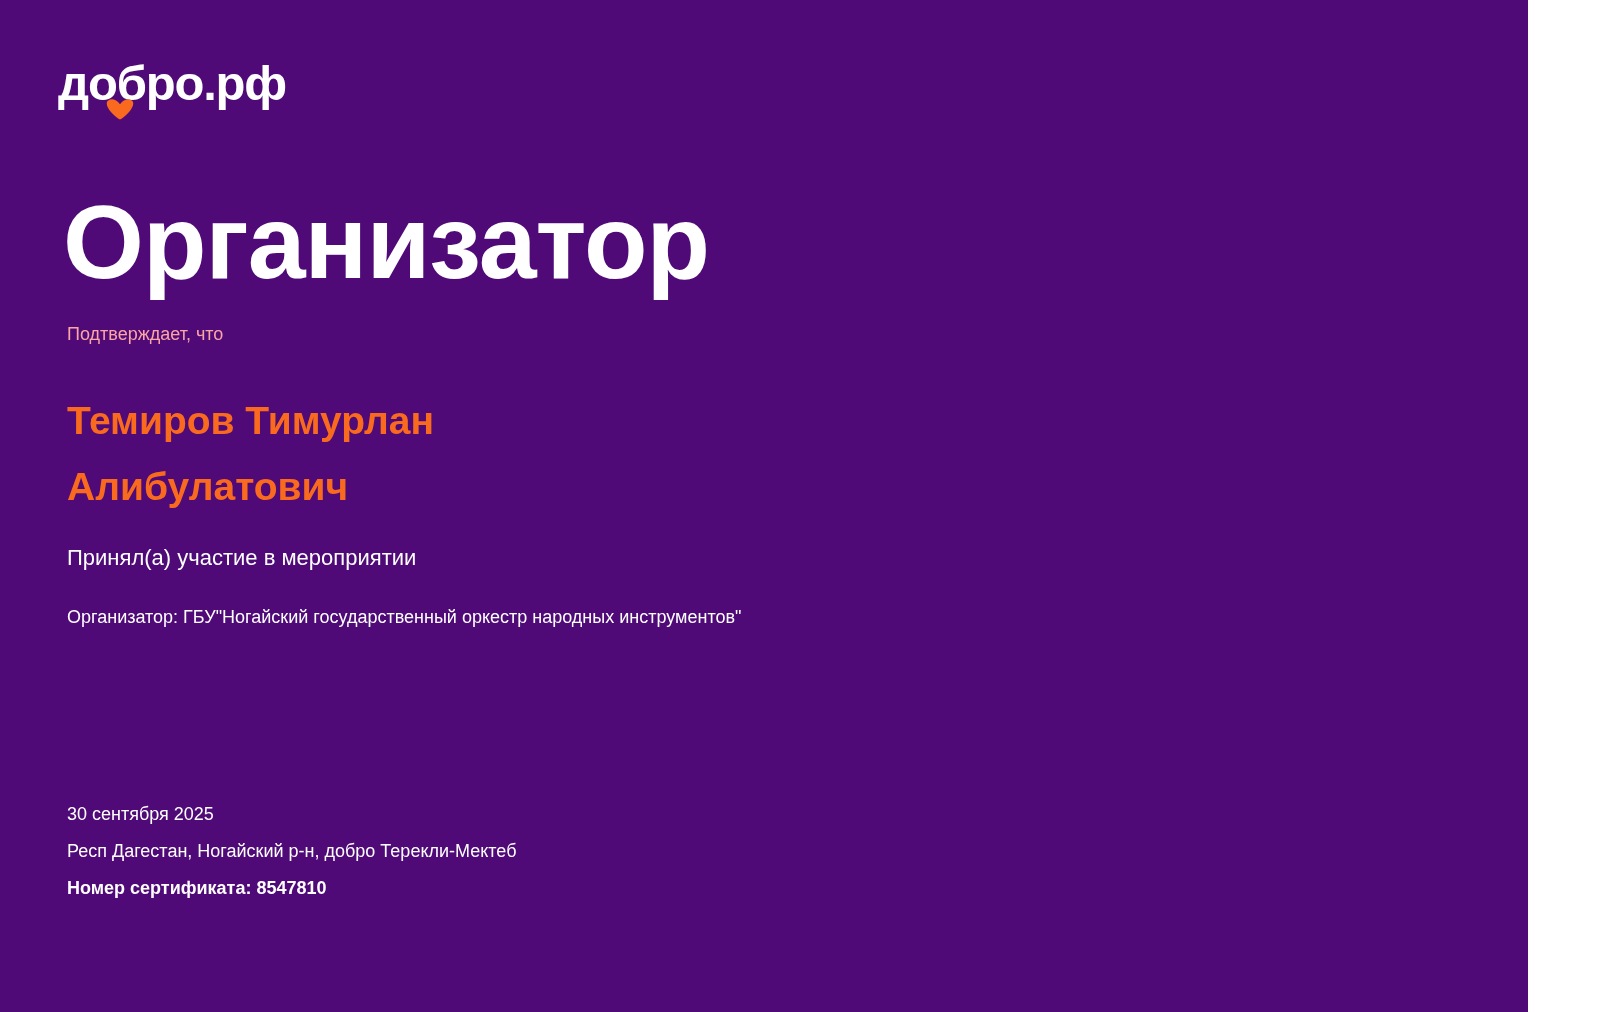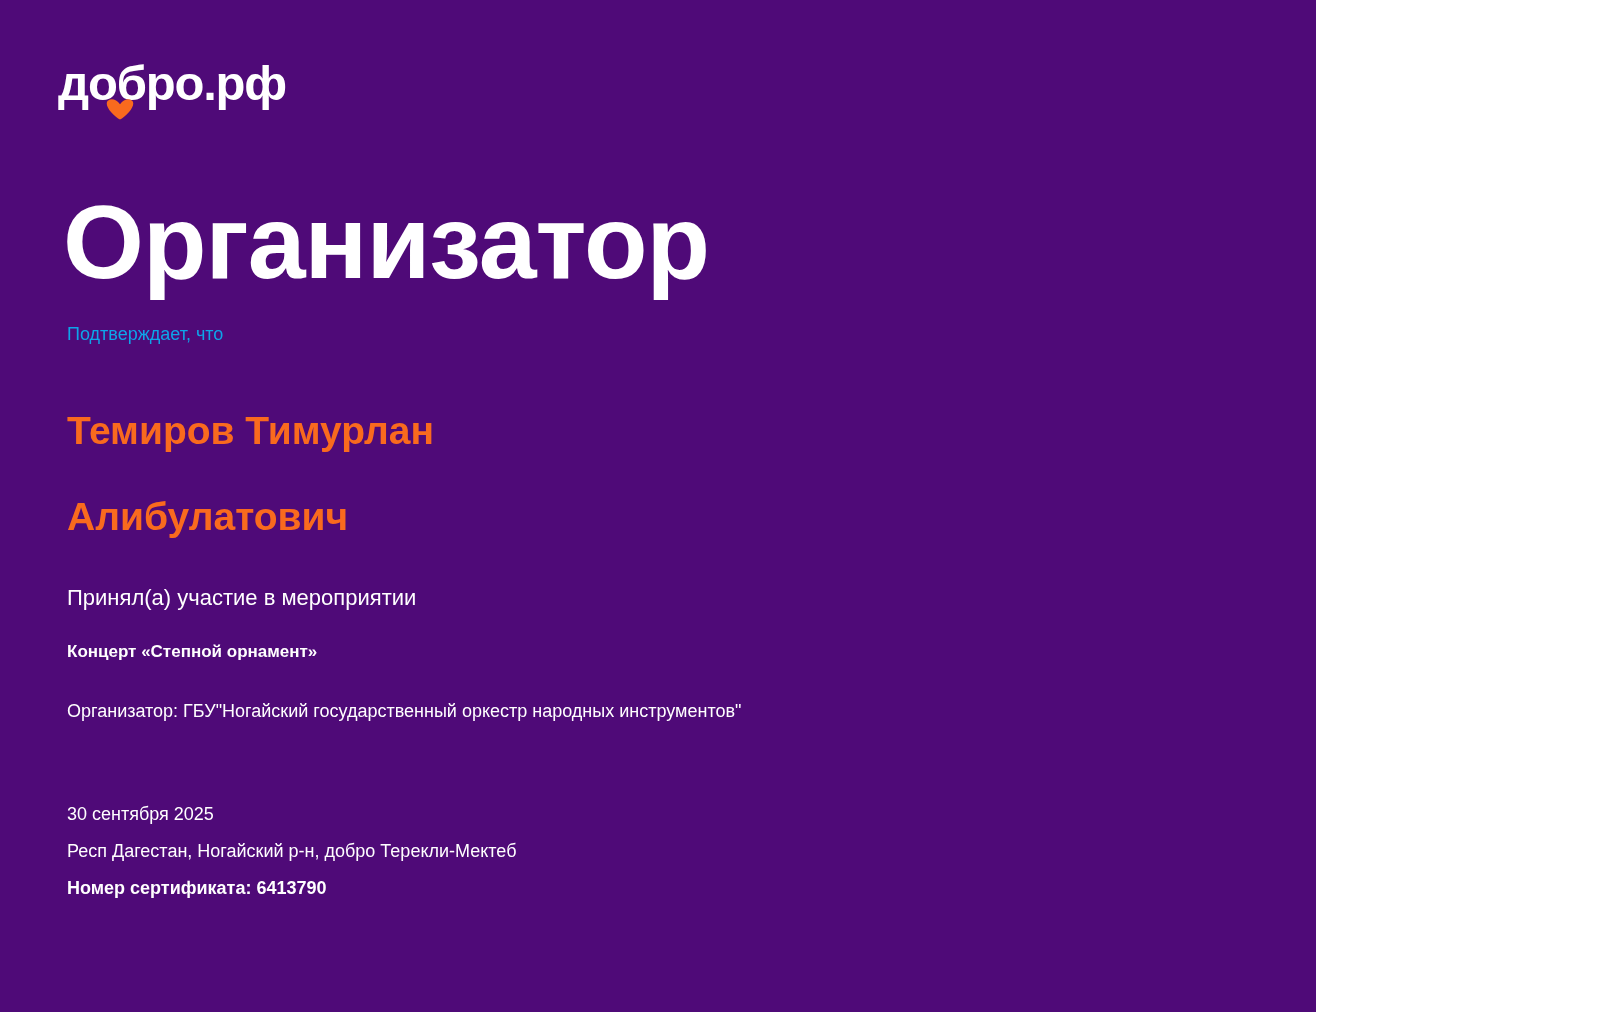--- a/index.html
+++ b/index.html
@@ -16,7 +16,7 @@
   }
   .certificate {
     position: relative;
-    width: 1316px;
+    width: 1528px;
     height: 1012px;
     background: #4F0A78;
     box-sizing: border-box;

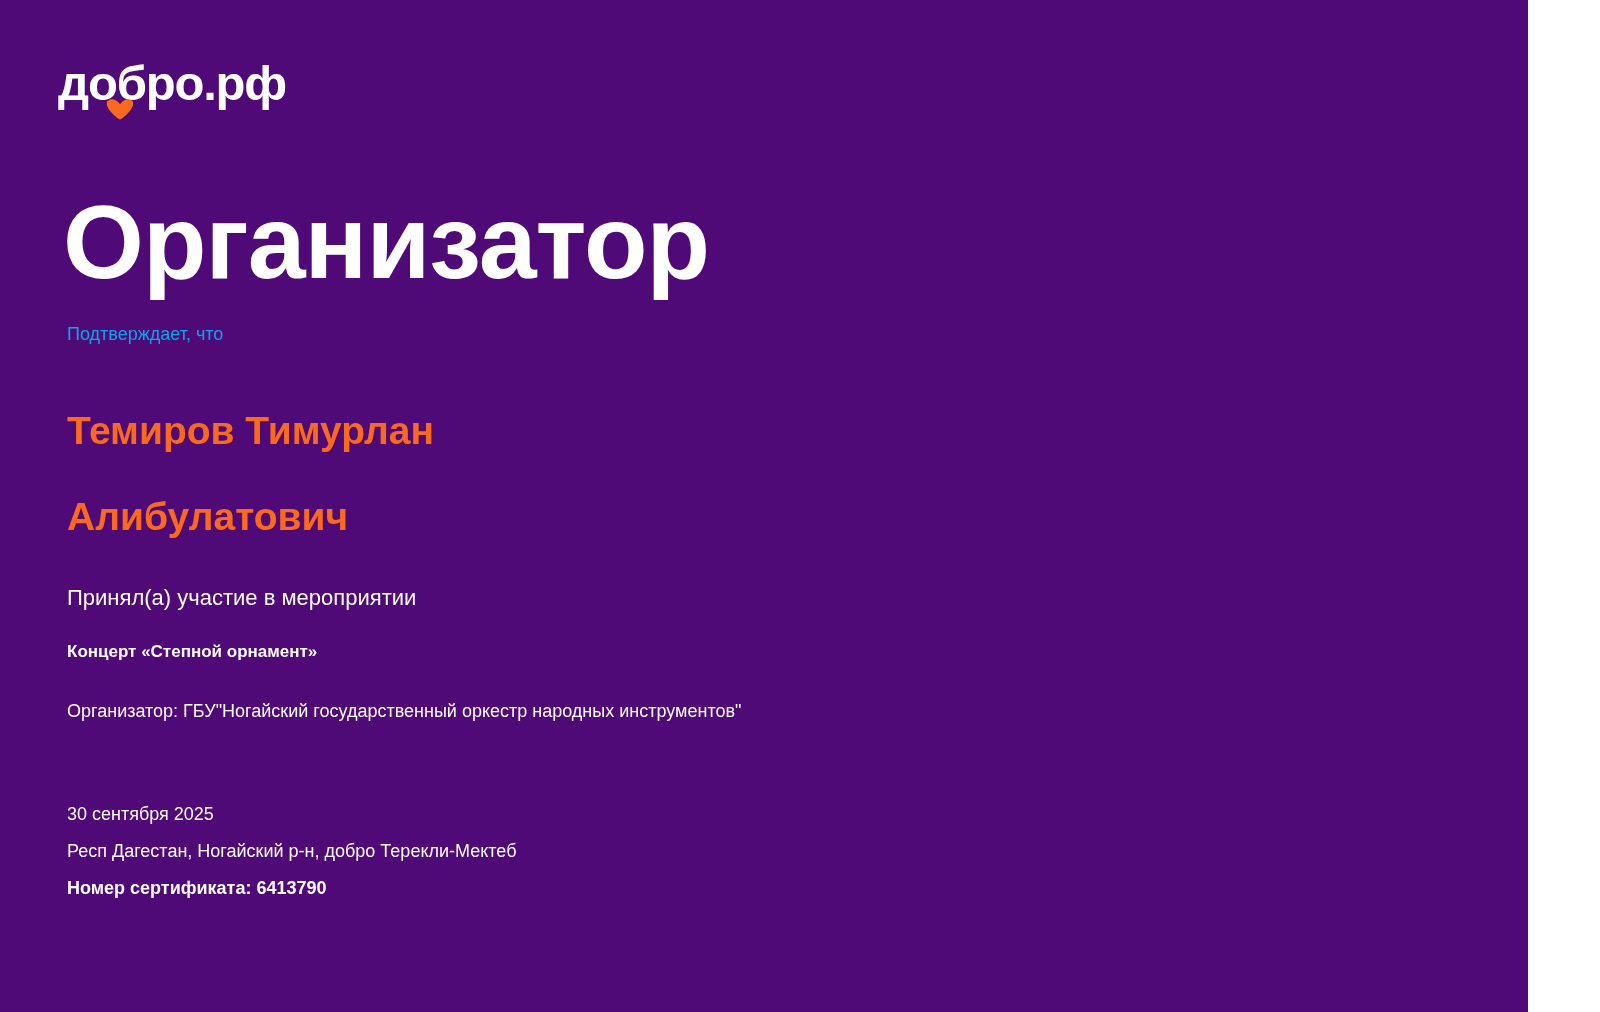--- a/index.html
+++ b/index.html
@@ -67,7 +67,7 @@
   .line-confirms {
     font-size: 18px;
     line-height: 24px;
-    color: #0ea5e9;
+    color: #fca5a5;
     margin: 0 0 42px 0;
   }
   .recipient-name {

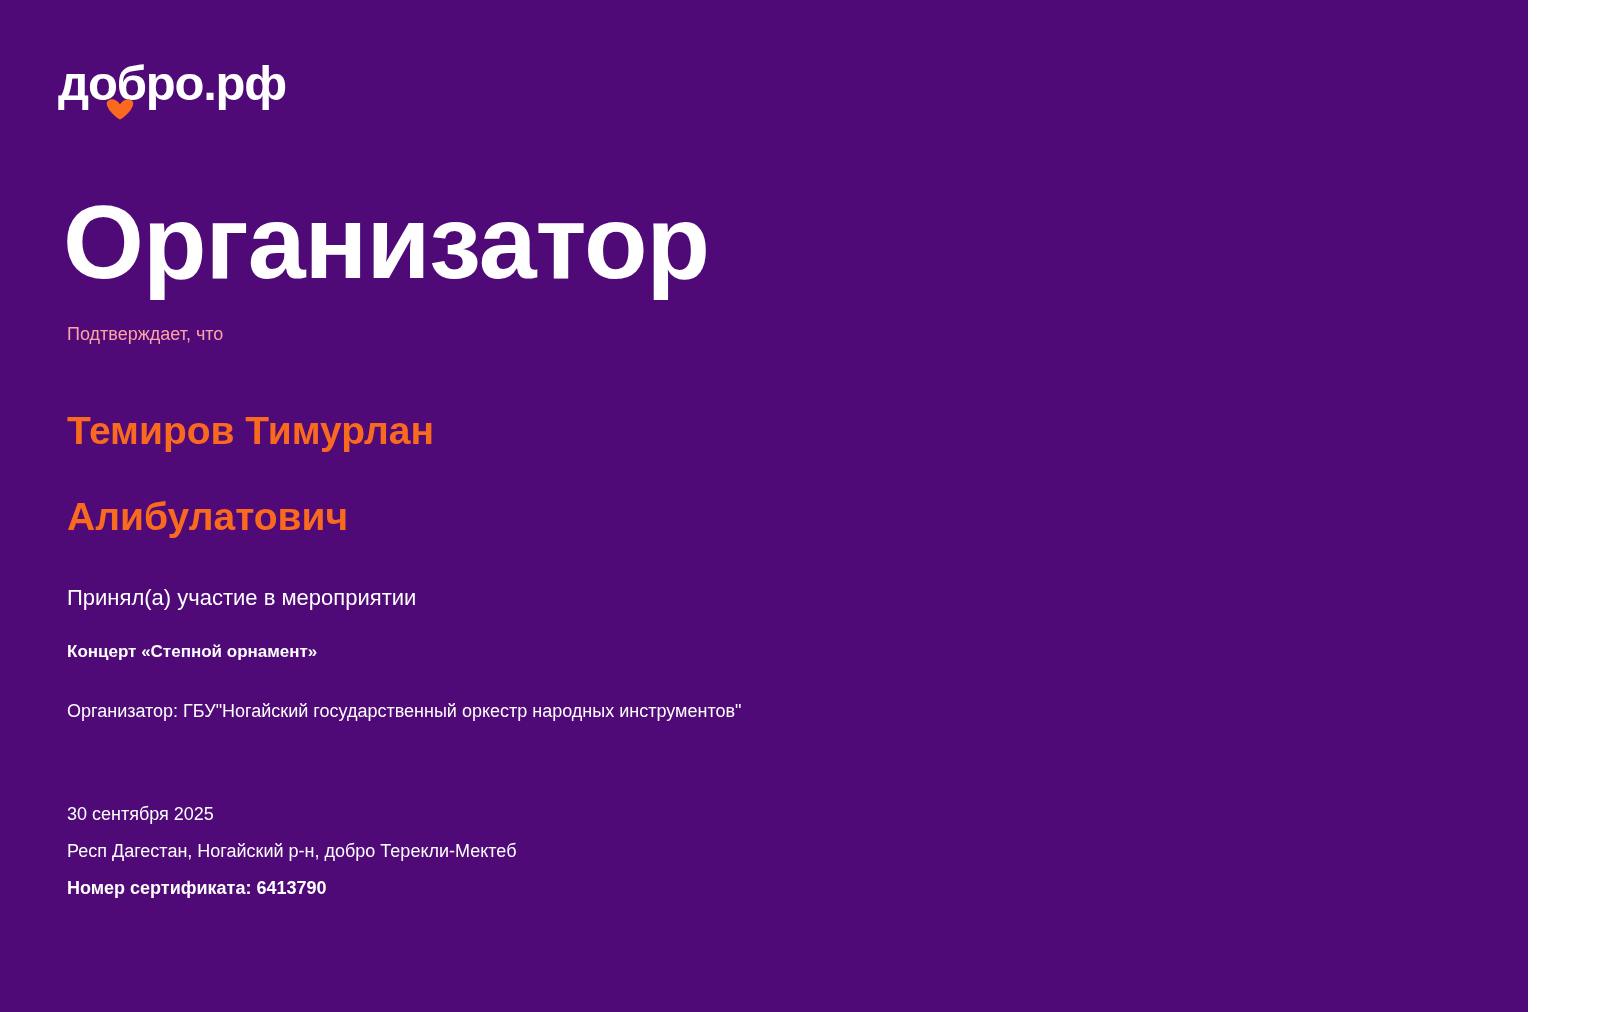--- a/index.html
+++ b/index.html
@@ -72,7 +72,7 @@
   }
   .recipient-name {
     font-size: 39px;
-    line-height: 86px;
+    line-height: 66px;
     font-weight: bold;
     color: #F96A1E;
     margin: 0 0 26px 0;

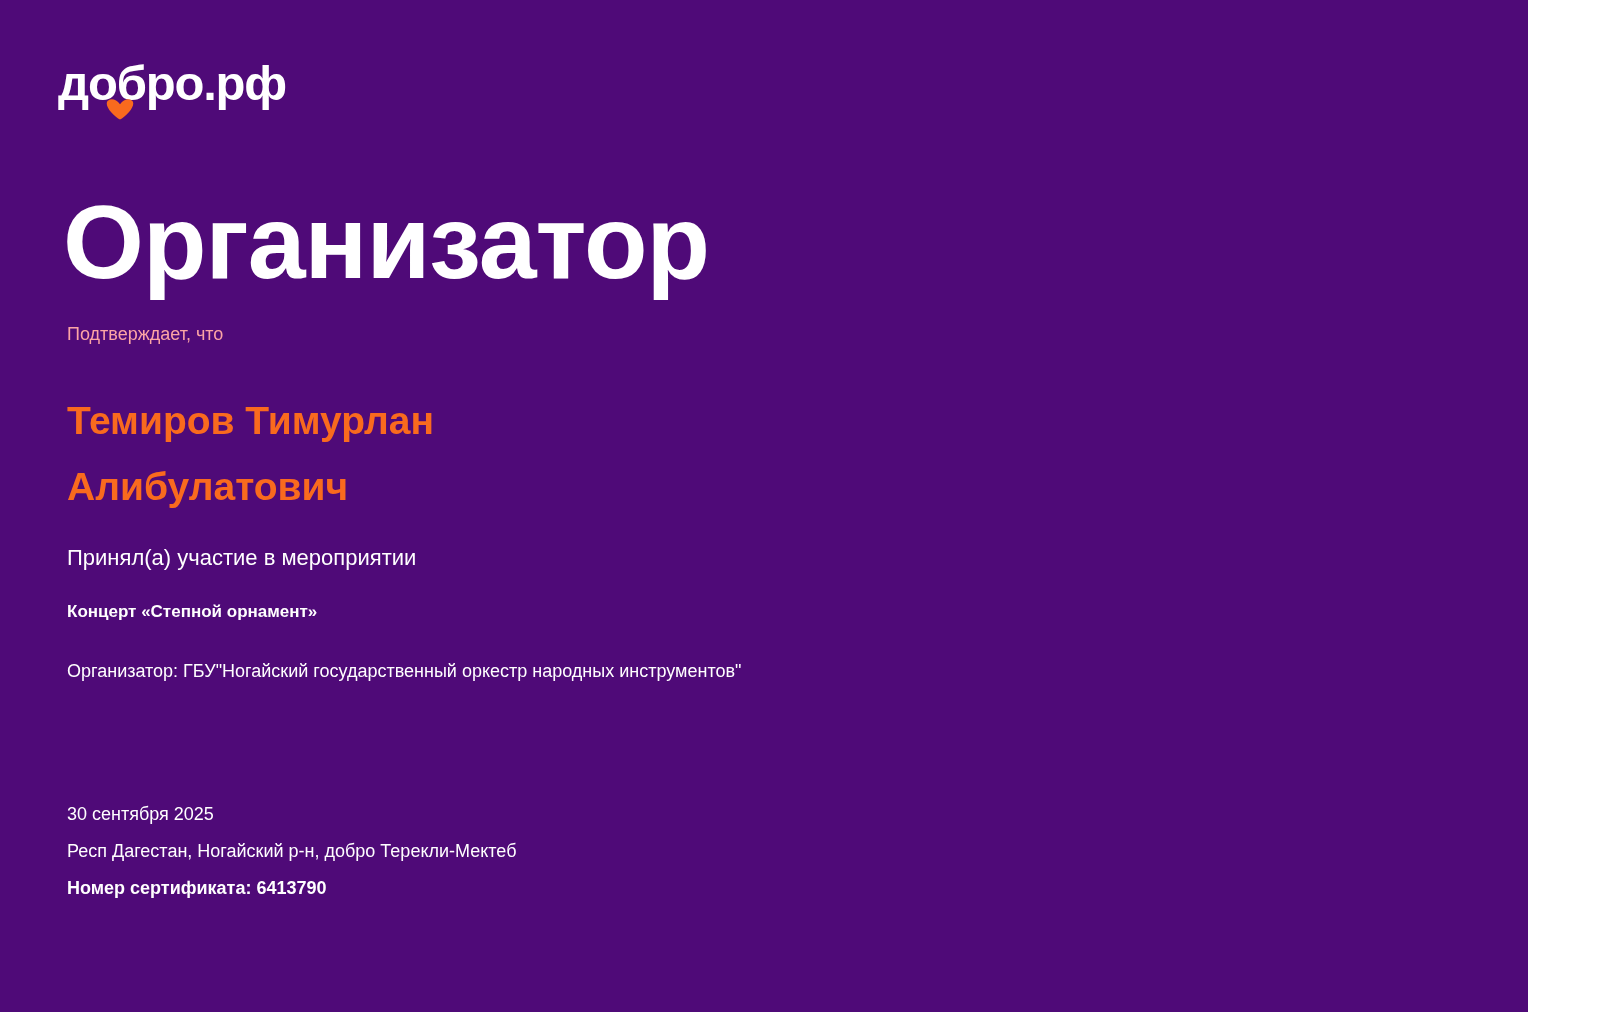--- a/index.html
+++ b/index.html
@@ -144,7 +144,6 @@
 
     <p class="line-participated">Принял(а) участие в мероприятии</p>
 
-    <p class="event-title">Концерт «Степной орнамент»</p>
 
     <p class="organizer">Организатор: ГБУ"Ногайский государственный оркестр народных инструментов"</p>
   </div>

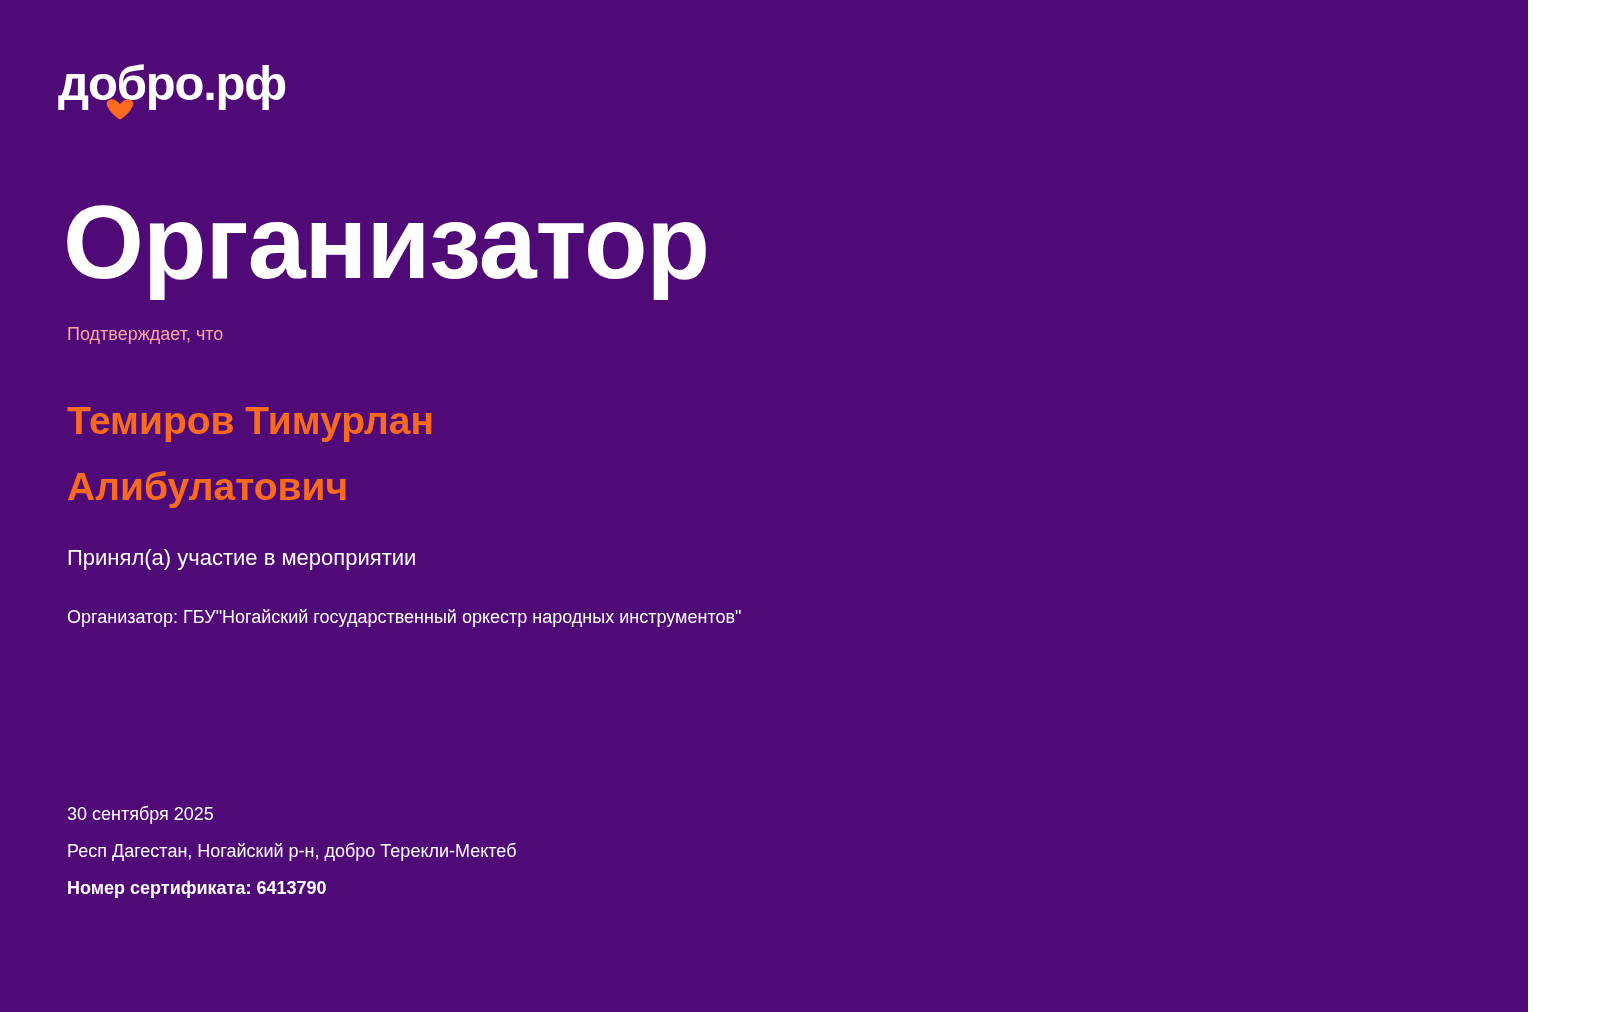--- a/index.html
+++ b/index.html
@@ -151,7 +151,7 @@
   <div class="footer">
     <p class="footer-date">30 сентября 2025</p>
     <p class="footer-place">Респ Дагестан, Ногайский р-н, добро Терекли-Мектеб</p>
-    <p class="footer-number">Номер сертификата: 6413790</p>
+    <p class="footer-number">Номер сертификата: 8547810</p>
   </div>
 
 </div>

